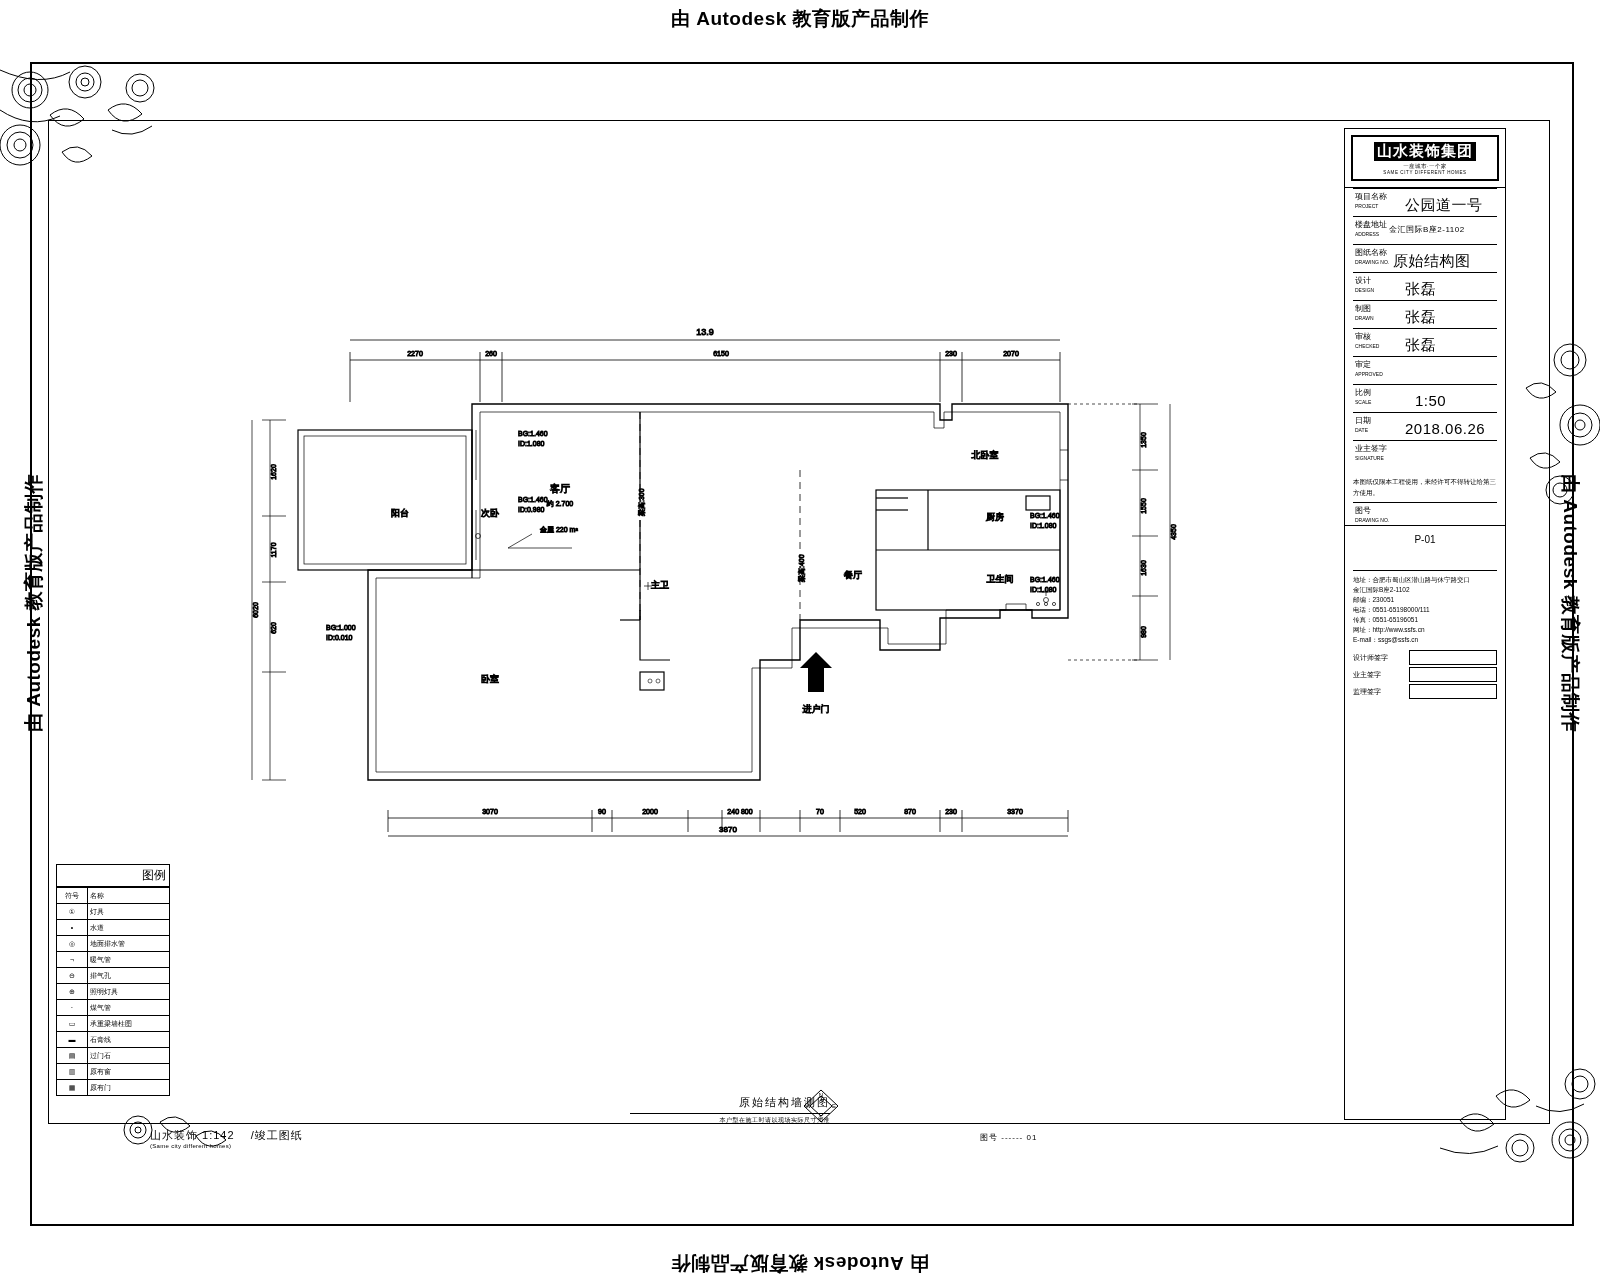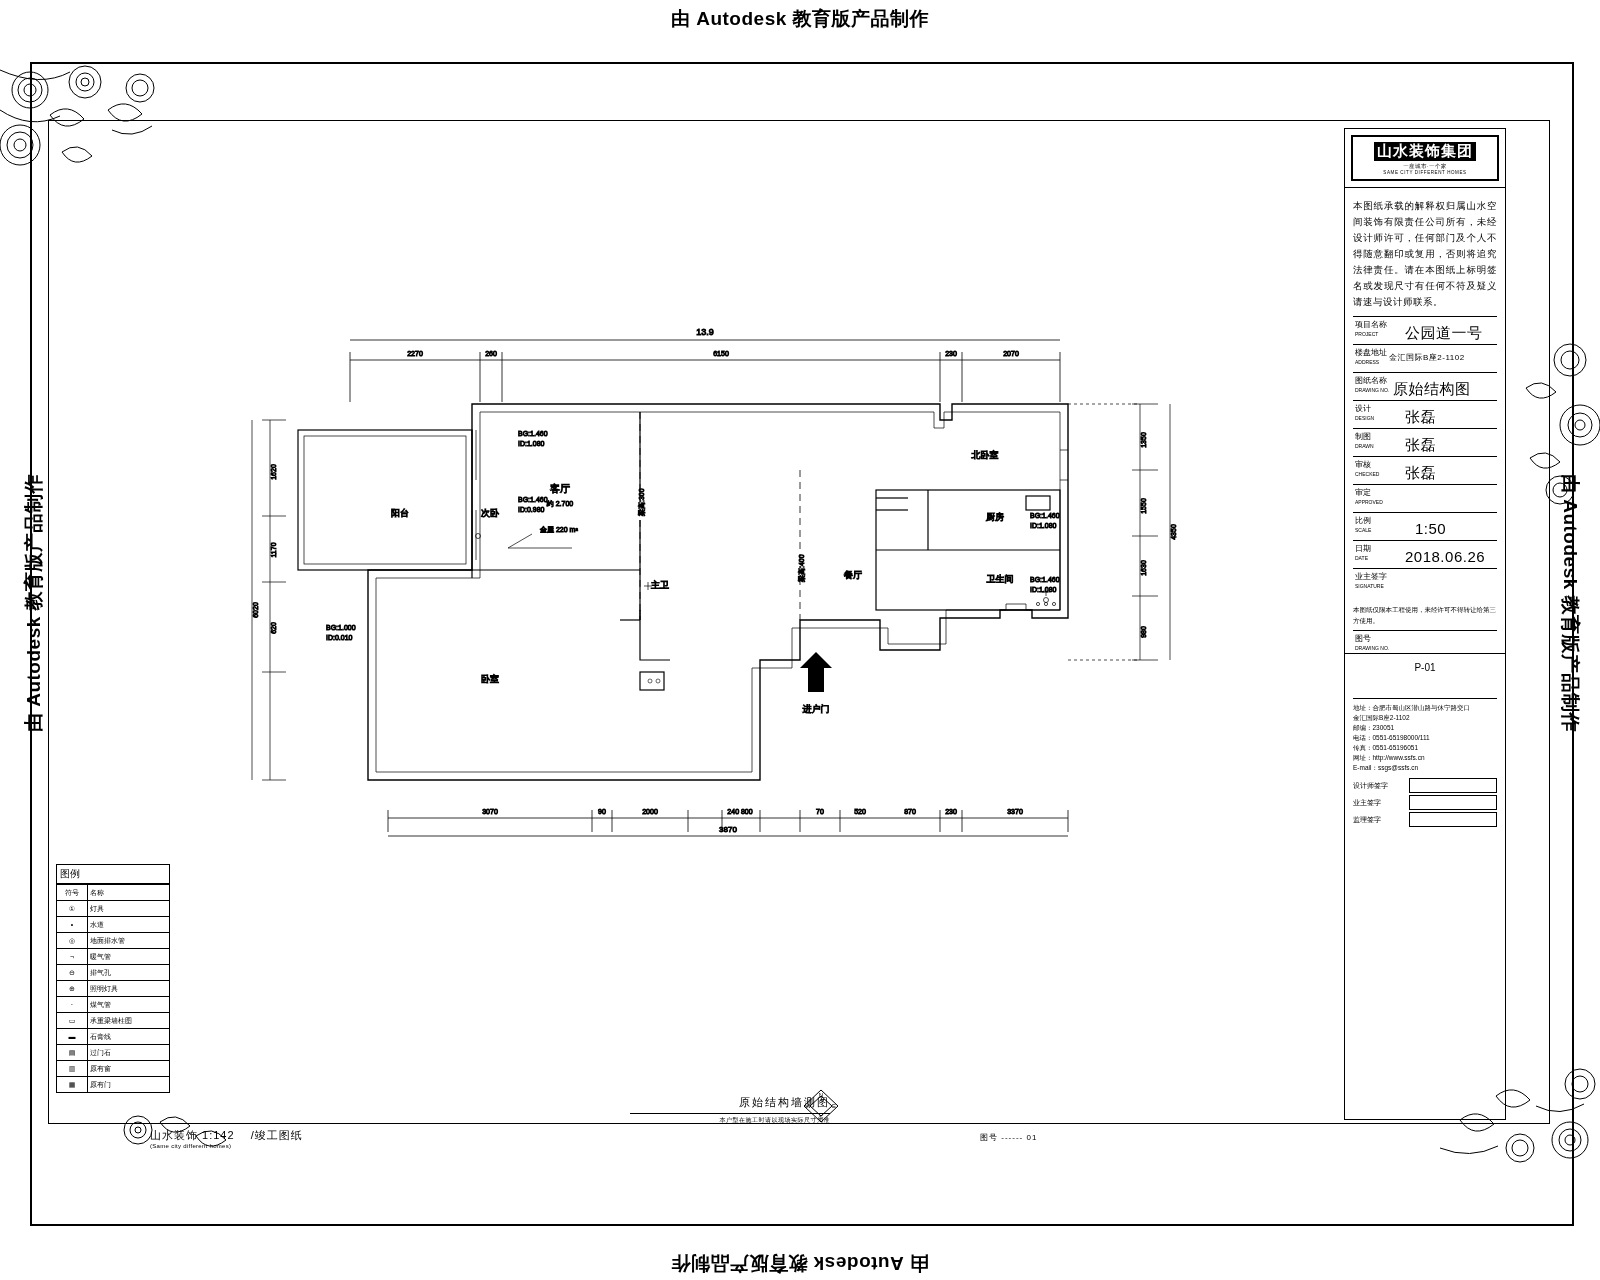--- a/index.html
+++ b/index.html
@@ -156,7 +156,6 @@
     </div>
   </div>
 
-  <div class="tb-note">本图纸承载的解释权归属山水空间装饰有限责任公司所有，未经设计师许可，任何部门及个人不得随意翻印或复用，否则将追究法律责任。请在本图纸上标明签名或发现尺寸有任何不符及疑义请速与设计师联系。</div>
 
   <div class="tb-rows">
     <div class="tb-row">

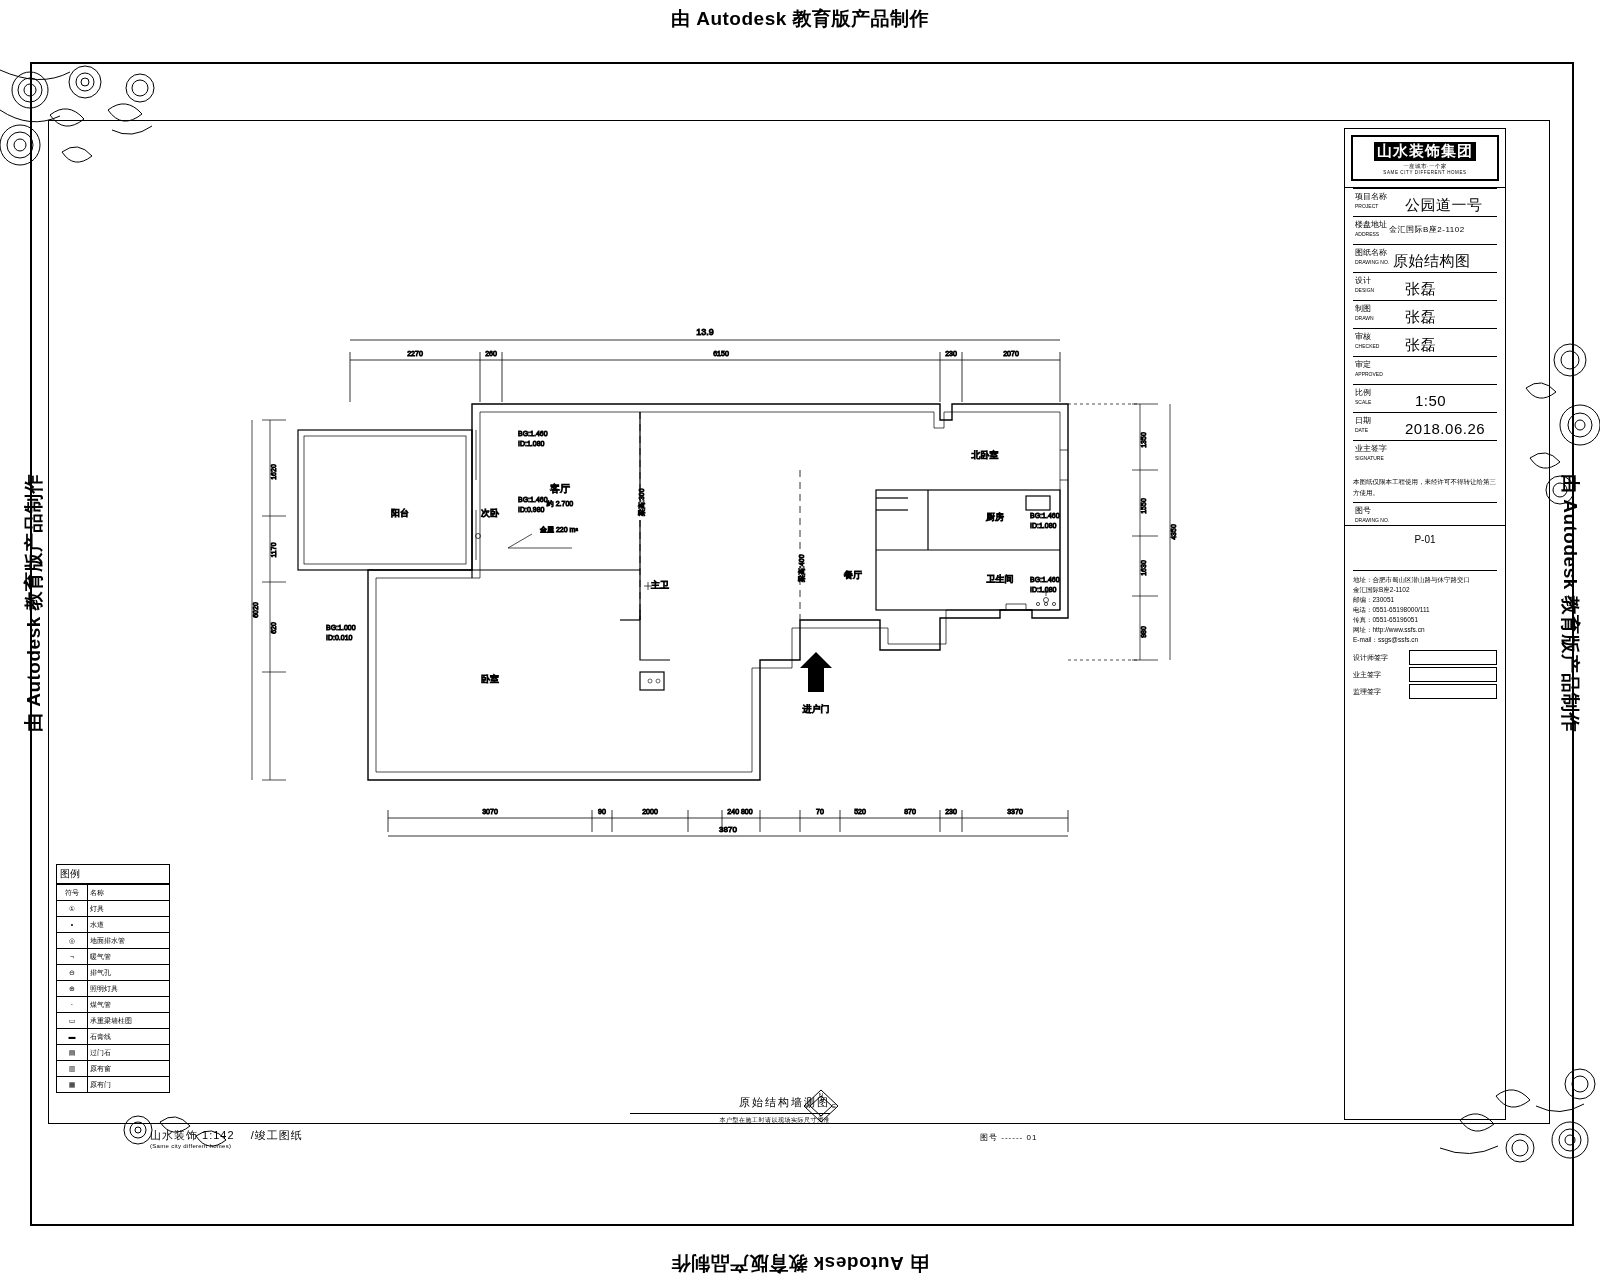--- a/index.html
+++ b/index.html
@@ -46,7 +46,7 @@
 
   
   .legend{left:56px;top:864px;width:112px;border:1px solid #000;}
-  .legend .lg-title{font-size:10px;padding:2px 3px;border-bottom:1px solid #000;}
+  .legend .lg-title{font-size:12px;padding:2px 3px;border-bottom:1px solid #000;text-align:right;}
   .legend table{border-collapse:collapse;width:100%;}
   .legend td{border-top:1px solid #000;border-right:1px solid #000;font-size:7px;height:15px;
              padding:0 2px;vertical-align:middle;}

